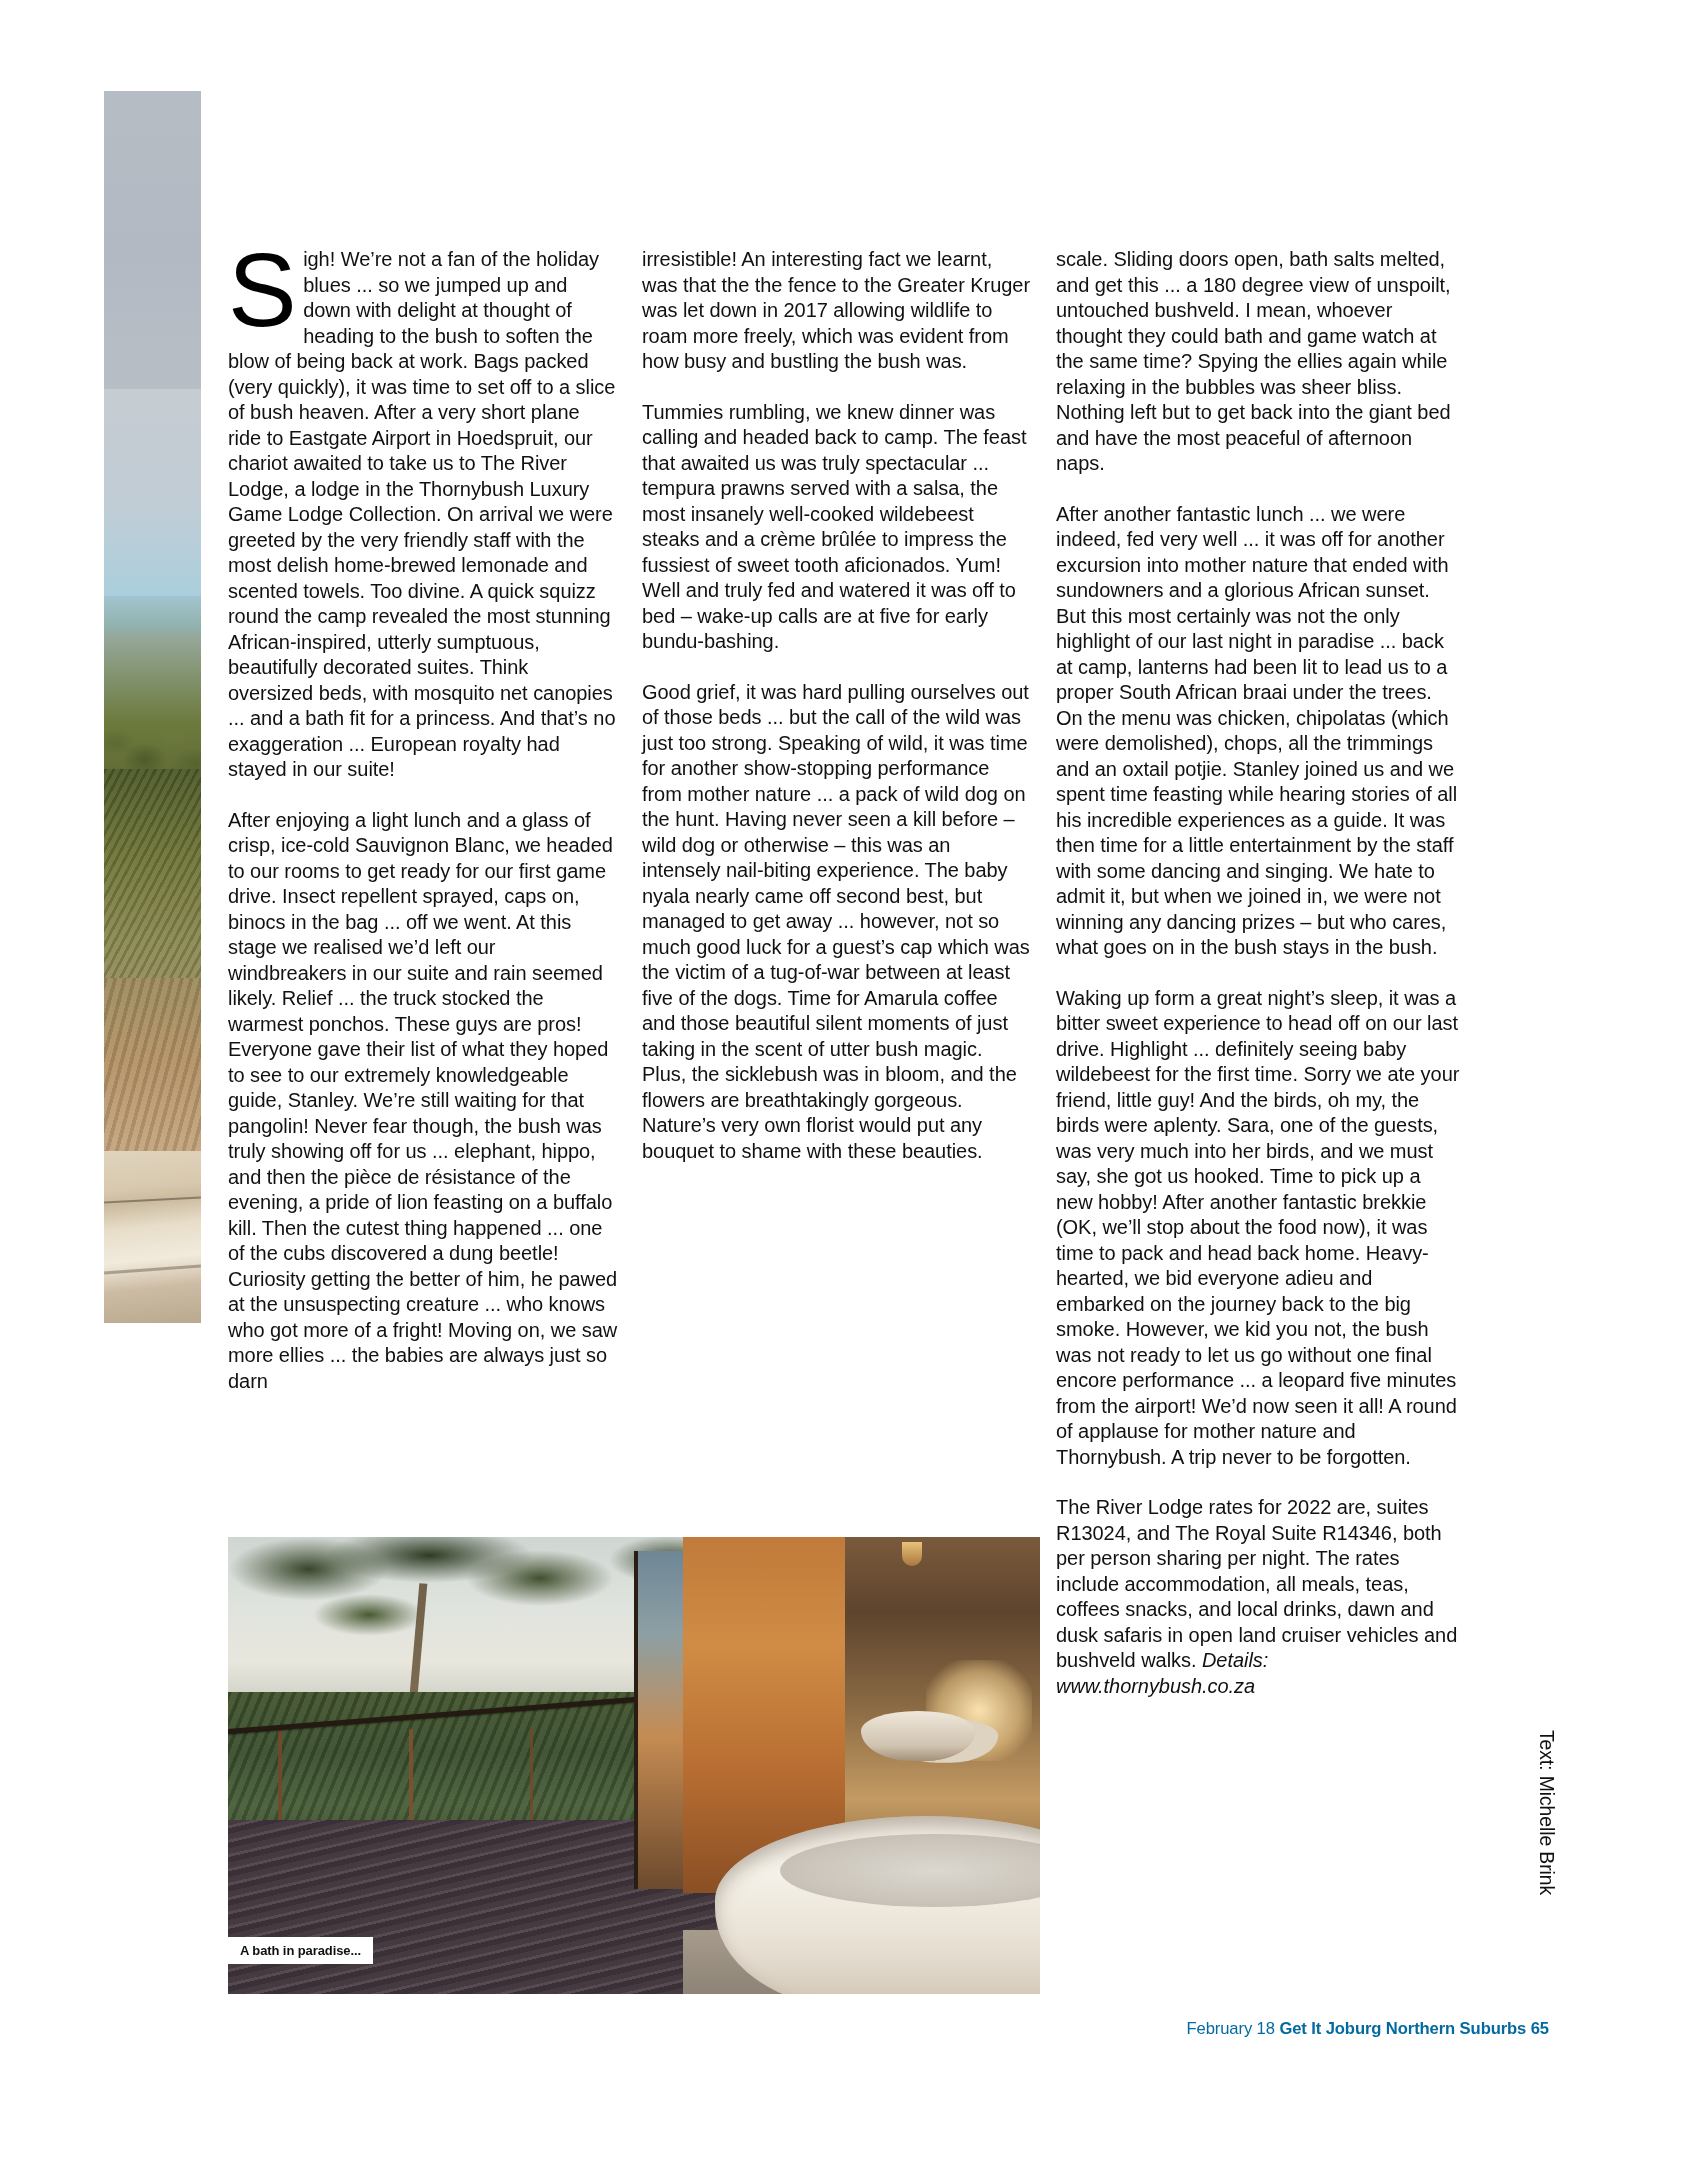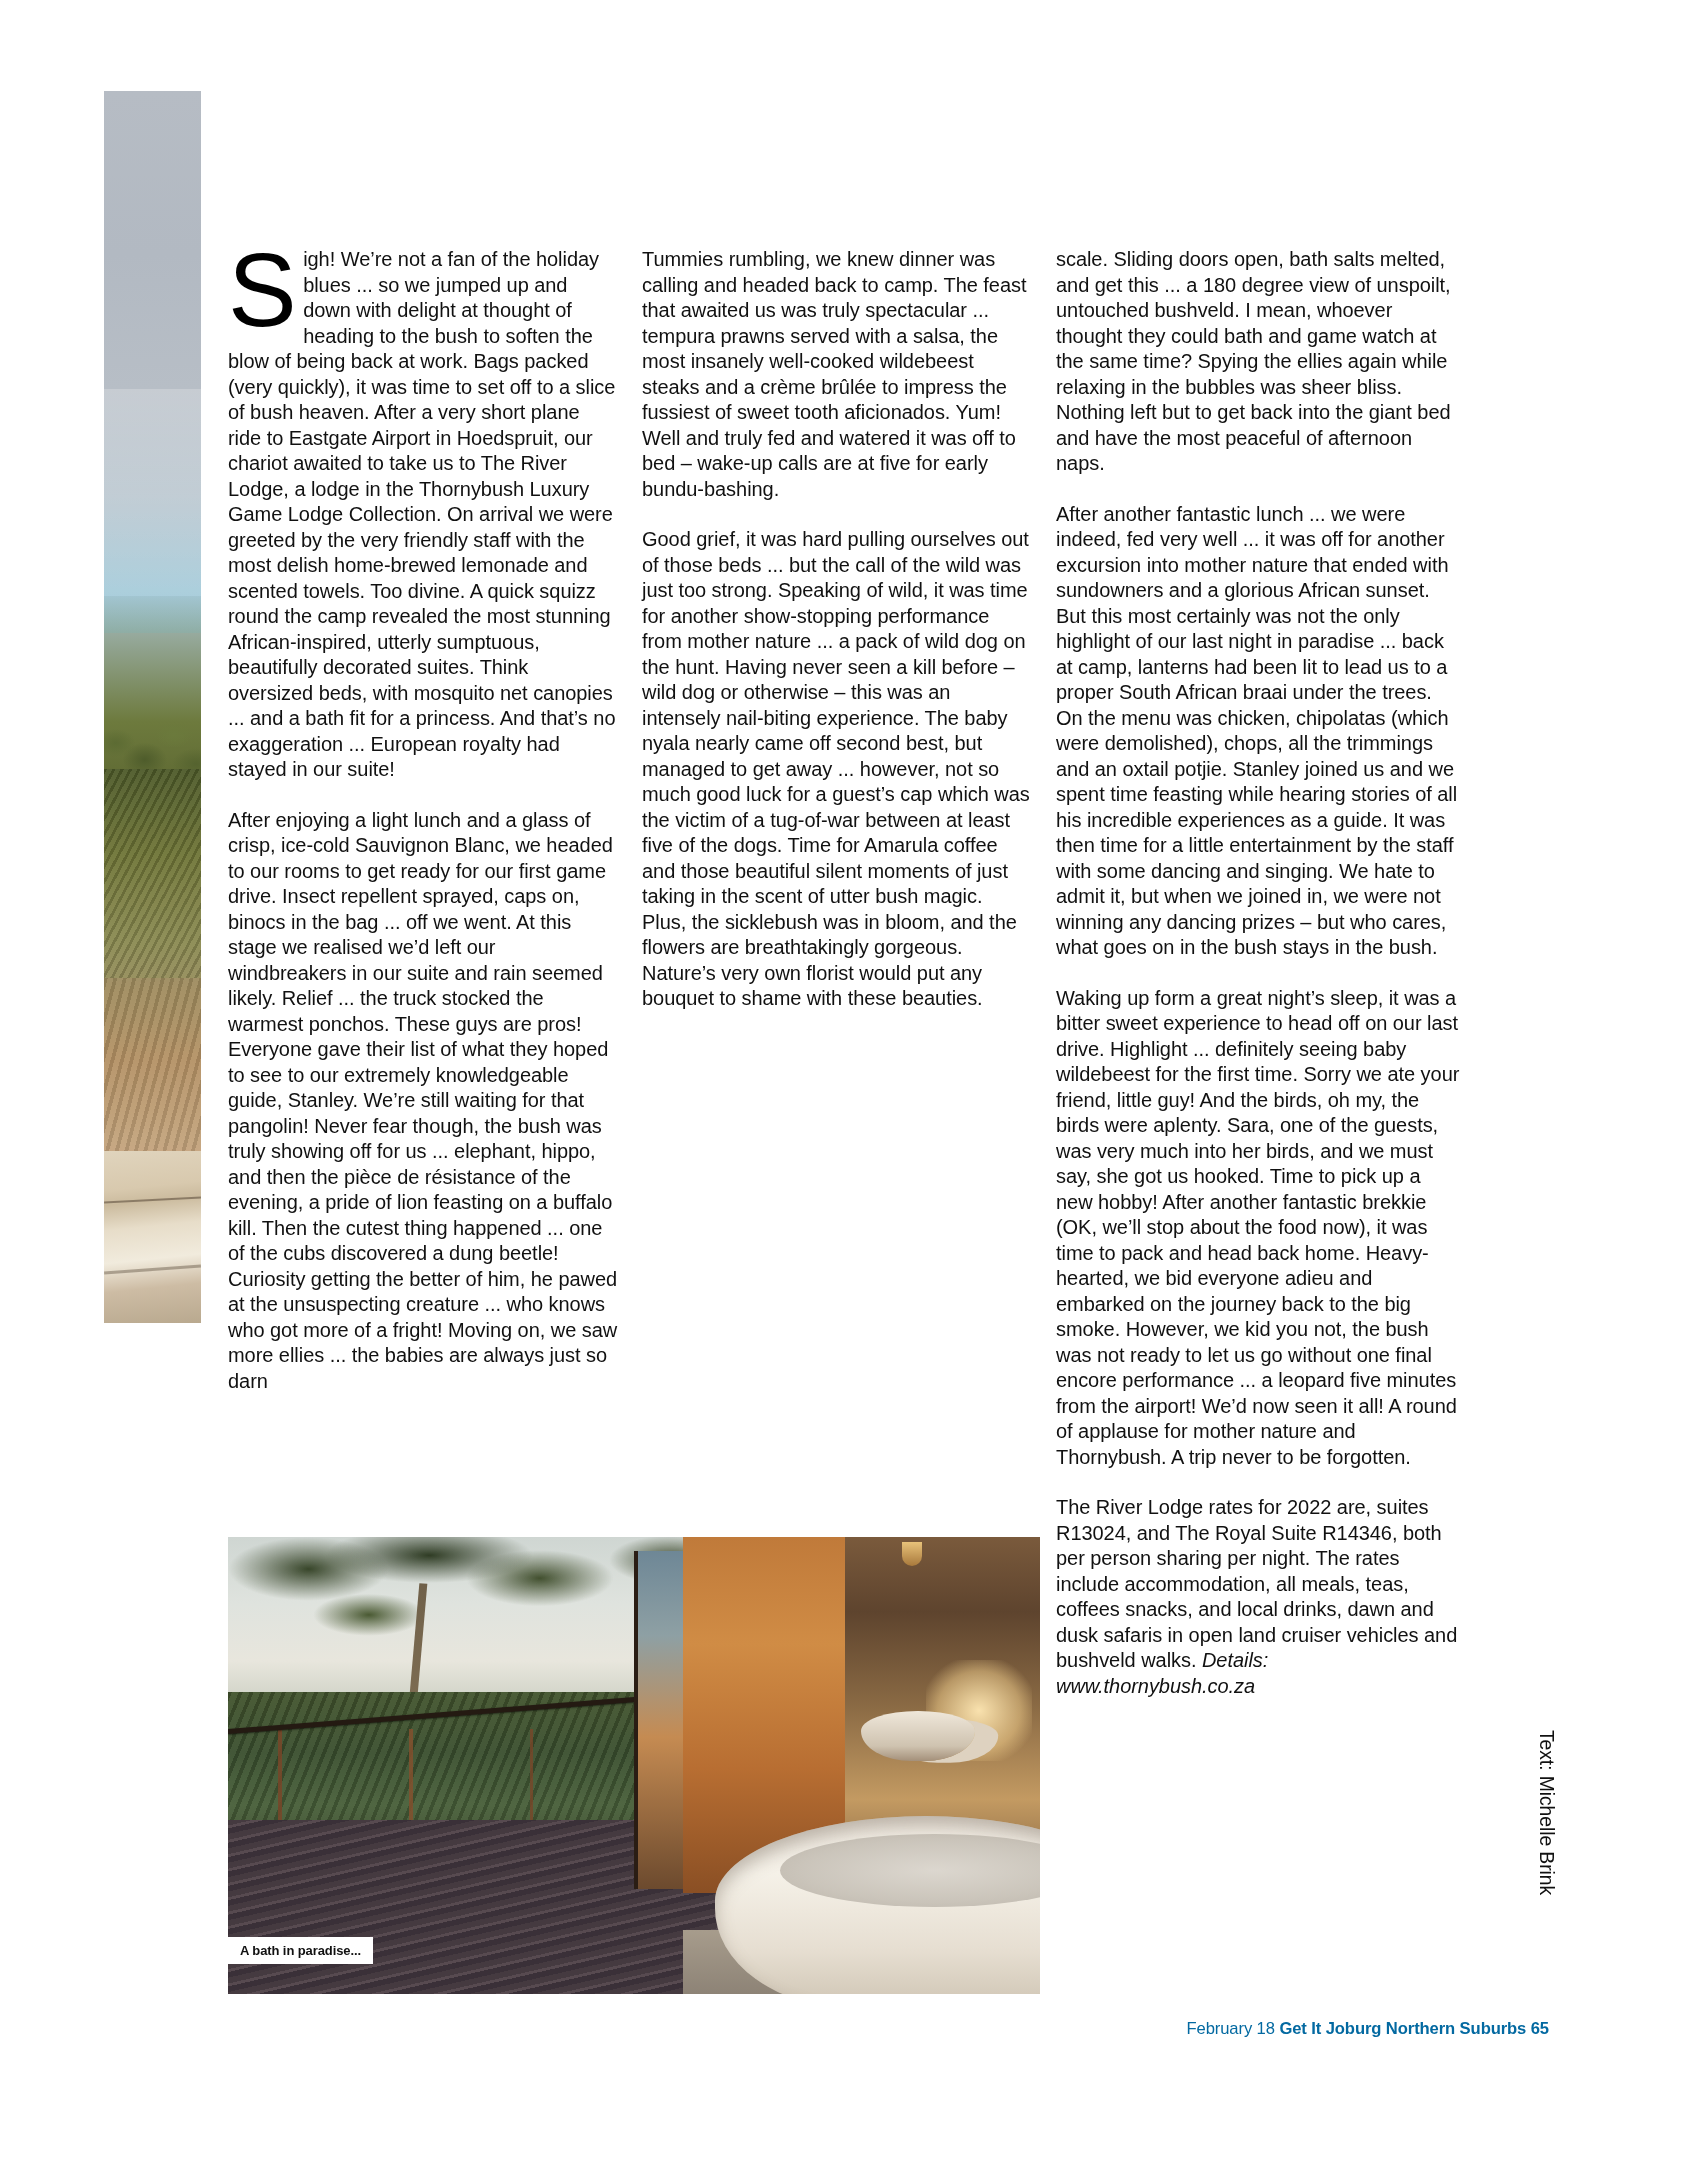--- a/index.html
+++ b/index.html
@@ -278,6 +278,7 @@
     </div>
 
     <div class="col col-2">
+      <p>irresistible! An interesting fact we learnt, was that the the fence to the Greater Kruger was let down in 2017 allowing wildlife to roam more freely, which was evident from how busy and bustling the bush was.</p>
       <p>Tummies rumbling, we knew dinner was calling and headed back to camp. The feast that awaited us was truly spectacular ... tempura prawns served with a salsa, the most insanely well-cooked wildebeest steaks and a crème brûlée to impress the fussiest of sweet tooth aficionados. Yum! Well and truly fed and watered it was off to bed – wake-up calls are at five for early bundu-bashing.</p>
       <p>Good grief, it was hard pulling ourselves out of those beds ... but the call of the wild was just too strong. Speaking of wild, it was time for another show-stopping performance from mother nature ... a pack of wild dog on the hunt. Having never seen a kill before – wild dog or otherwise – this was an intensely nail-biting experience. The baby nyala nearly came off second best, but managed to get away ... however, not so much good luck for a guest’s cap which was the victim of a tug-of-war between at least five of the dogs. Time for Amarula coffee and those beautiful silent moments of just taking in the scent of utter bush magic. Plus, the sicklebush was in bloom, and the flowers are breathtakingly gorgeous. Nature’s very own florist would put any bouquet to shame with these beauties.</p>
     </div>

